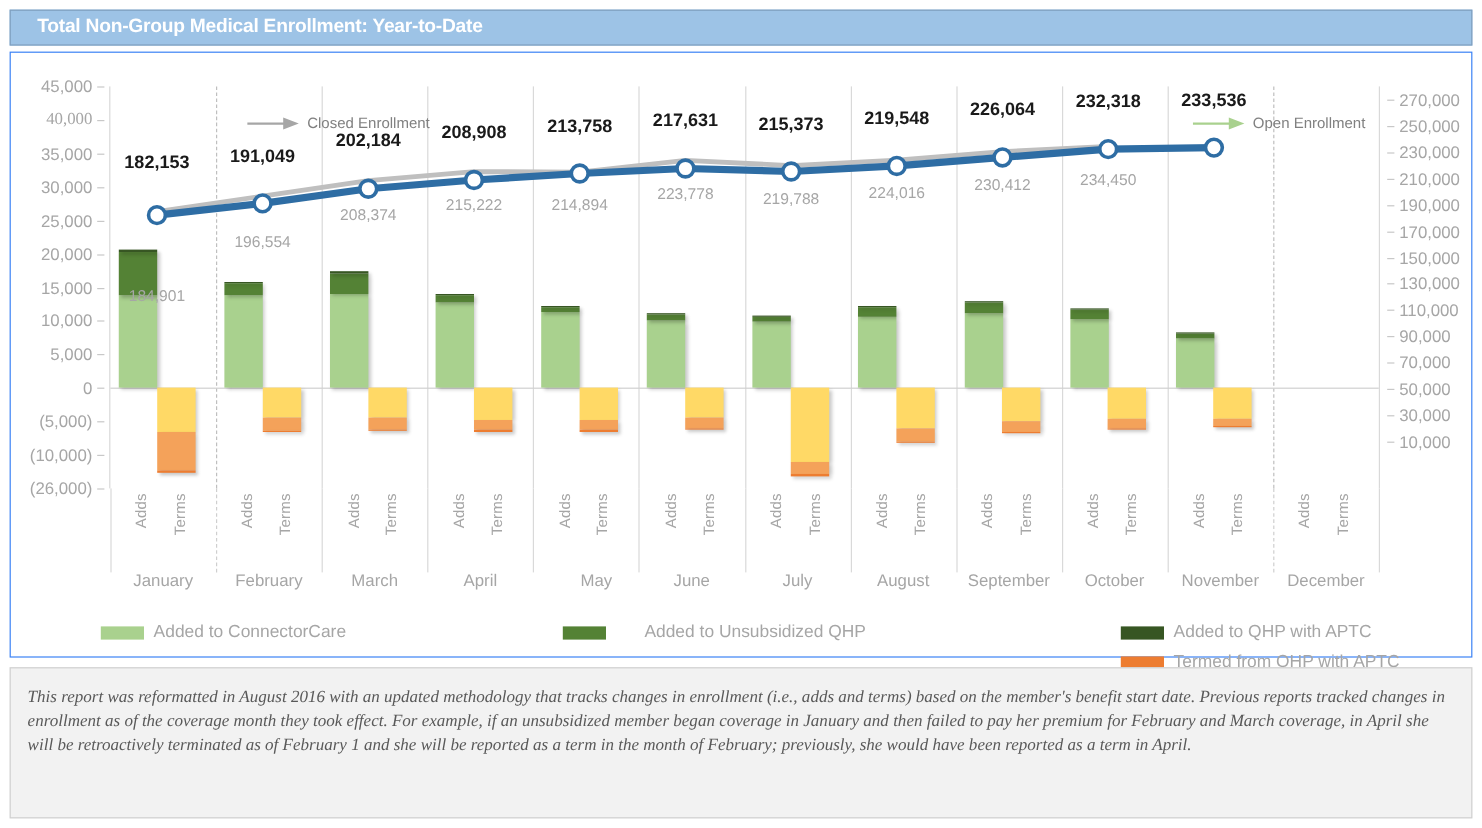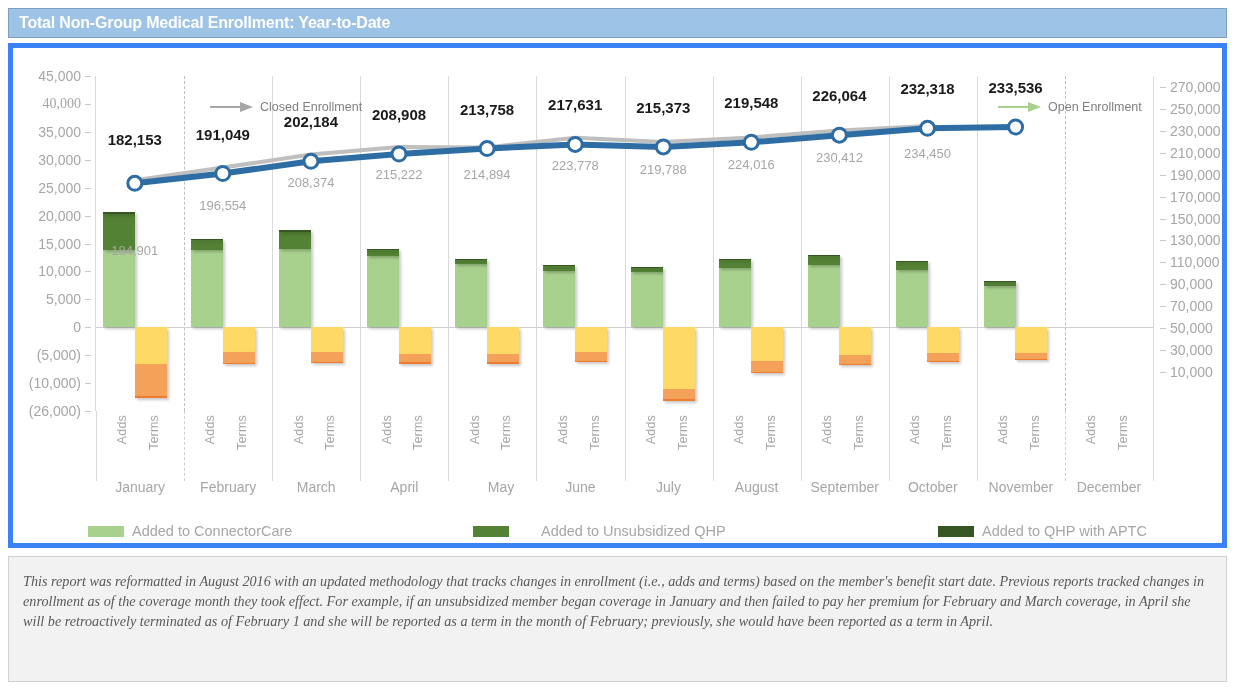--- a/index.html
+++ b/index.html
@@ -21,7 +21,7 @@
   }
   .title-text{
     font-size:16px;font-weight:bold;color:#ffffff;
-    padding-left:10px;letter-spacing:-0.2px;
+    padding-left:22px;letter-spacing:-0.2px;
     white-space:nowrap;
   }
 

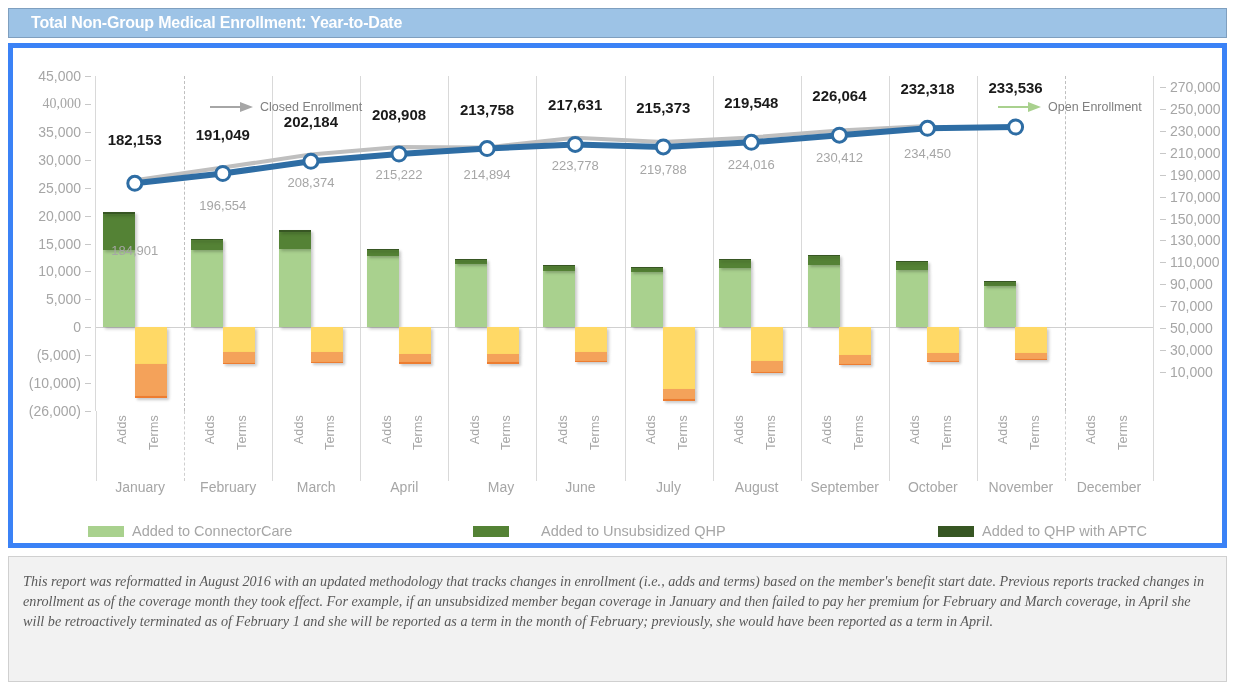--- a/index.html
+++ b/index.html
@@ -28,7 +28,7 @@
   
   .chart-panel{
     position:absolute;left:8px;top:43px;width:1219px;height:505px;
-    background:#ffffff;border:5px solid #3b82f6;box-sizing:border-box;
+    background:#ffffff;border:1px solid #3b82f6;box-sizing:border-box;
   }
 
   .plot{

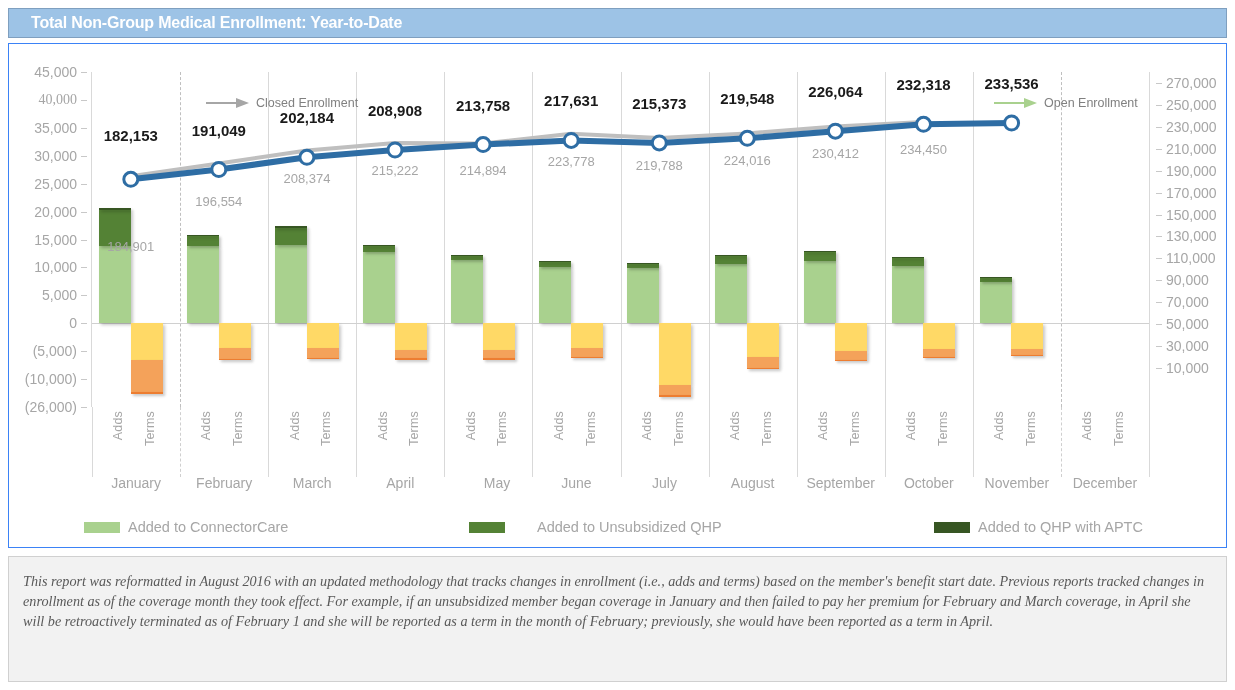--- a/index.html
+++ b/index.html
@@ -439,6 +439,10 @@
           <span class="sw" style="background: rgb(55, 86, 35);"></span>
           <span class="lg-txt">Added to QHP with APTC</span>
         </div>
+        <div class="lg-item" style="left: 850px; top: 25px;">
+          <span class="sw" style="background: rgb(237, 125, 49);"></span>
+          <span class="lg-txt">Termed from QHP with APTC</span>
+        </div>
         <div class="lg-item" style="left: 0px; top: 50px;">
           <svg width="52" height="14" viewBox="0 0 52 14">
             <line x1="2" y1="7" x2="50" y2="7" stroke="#2e6da4" stroke-width="6"></line>

